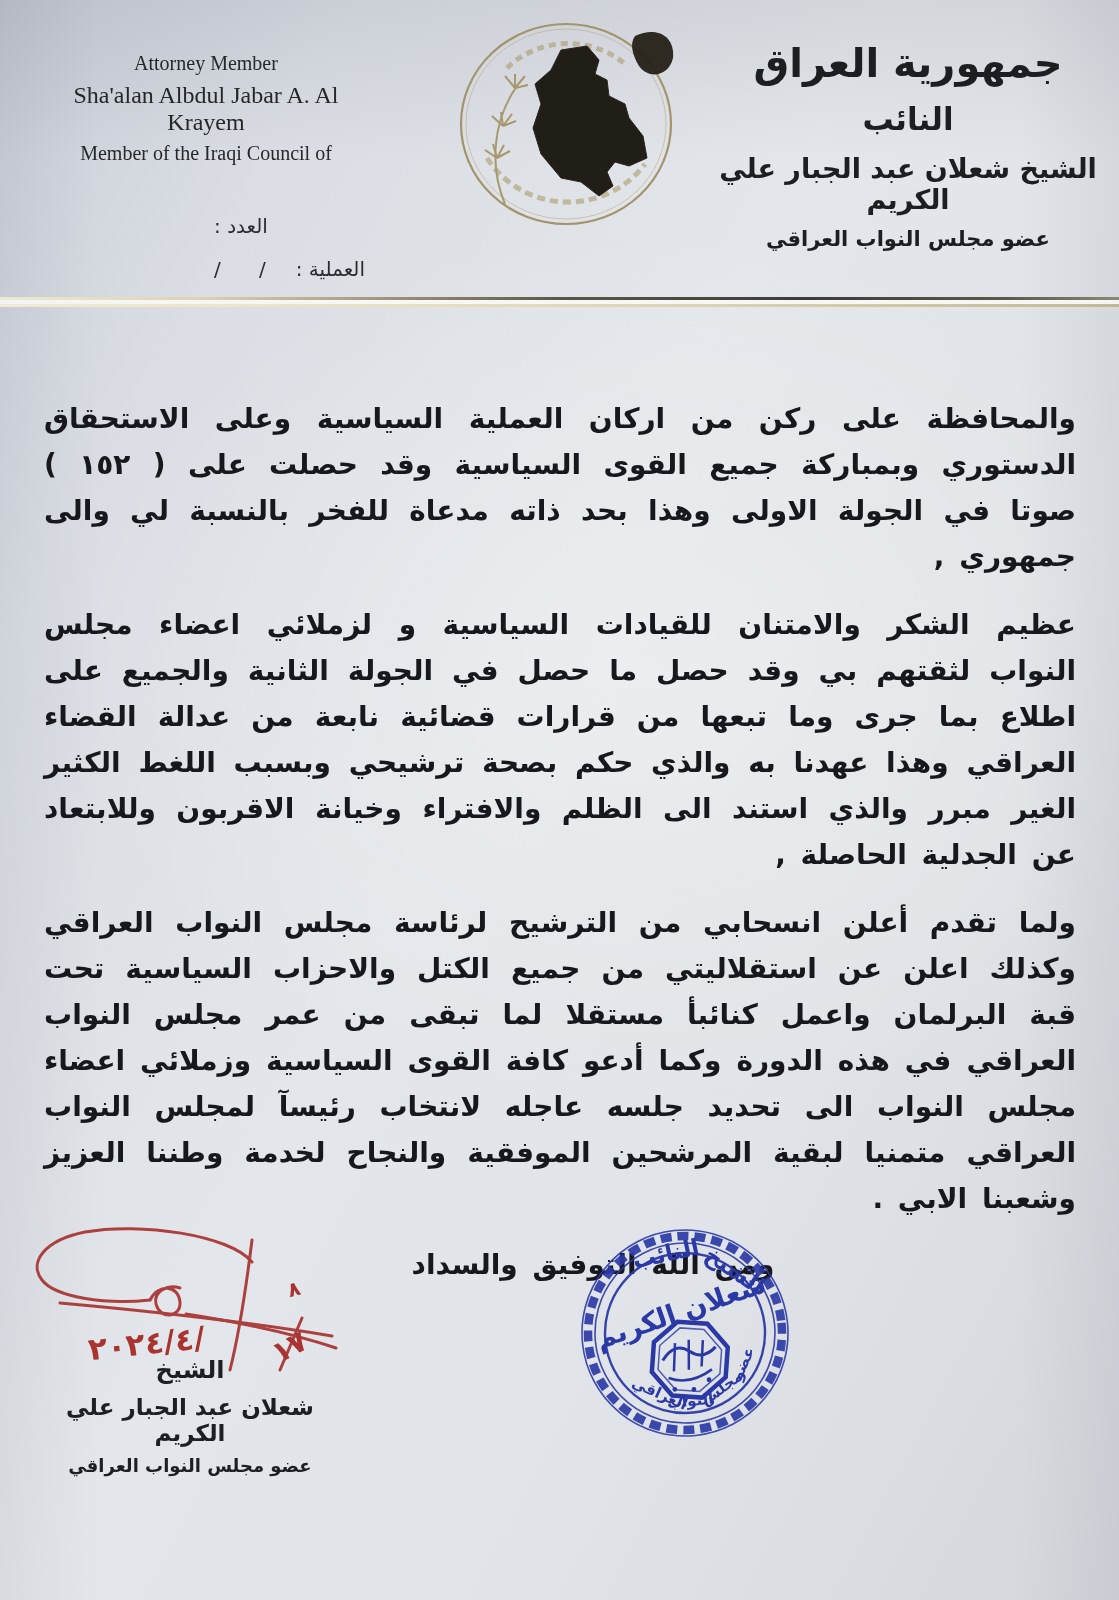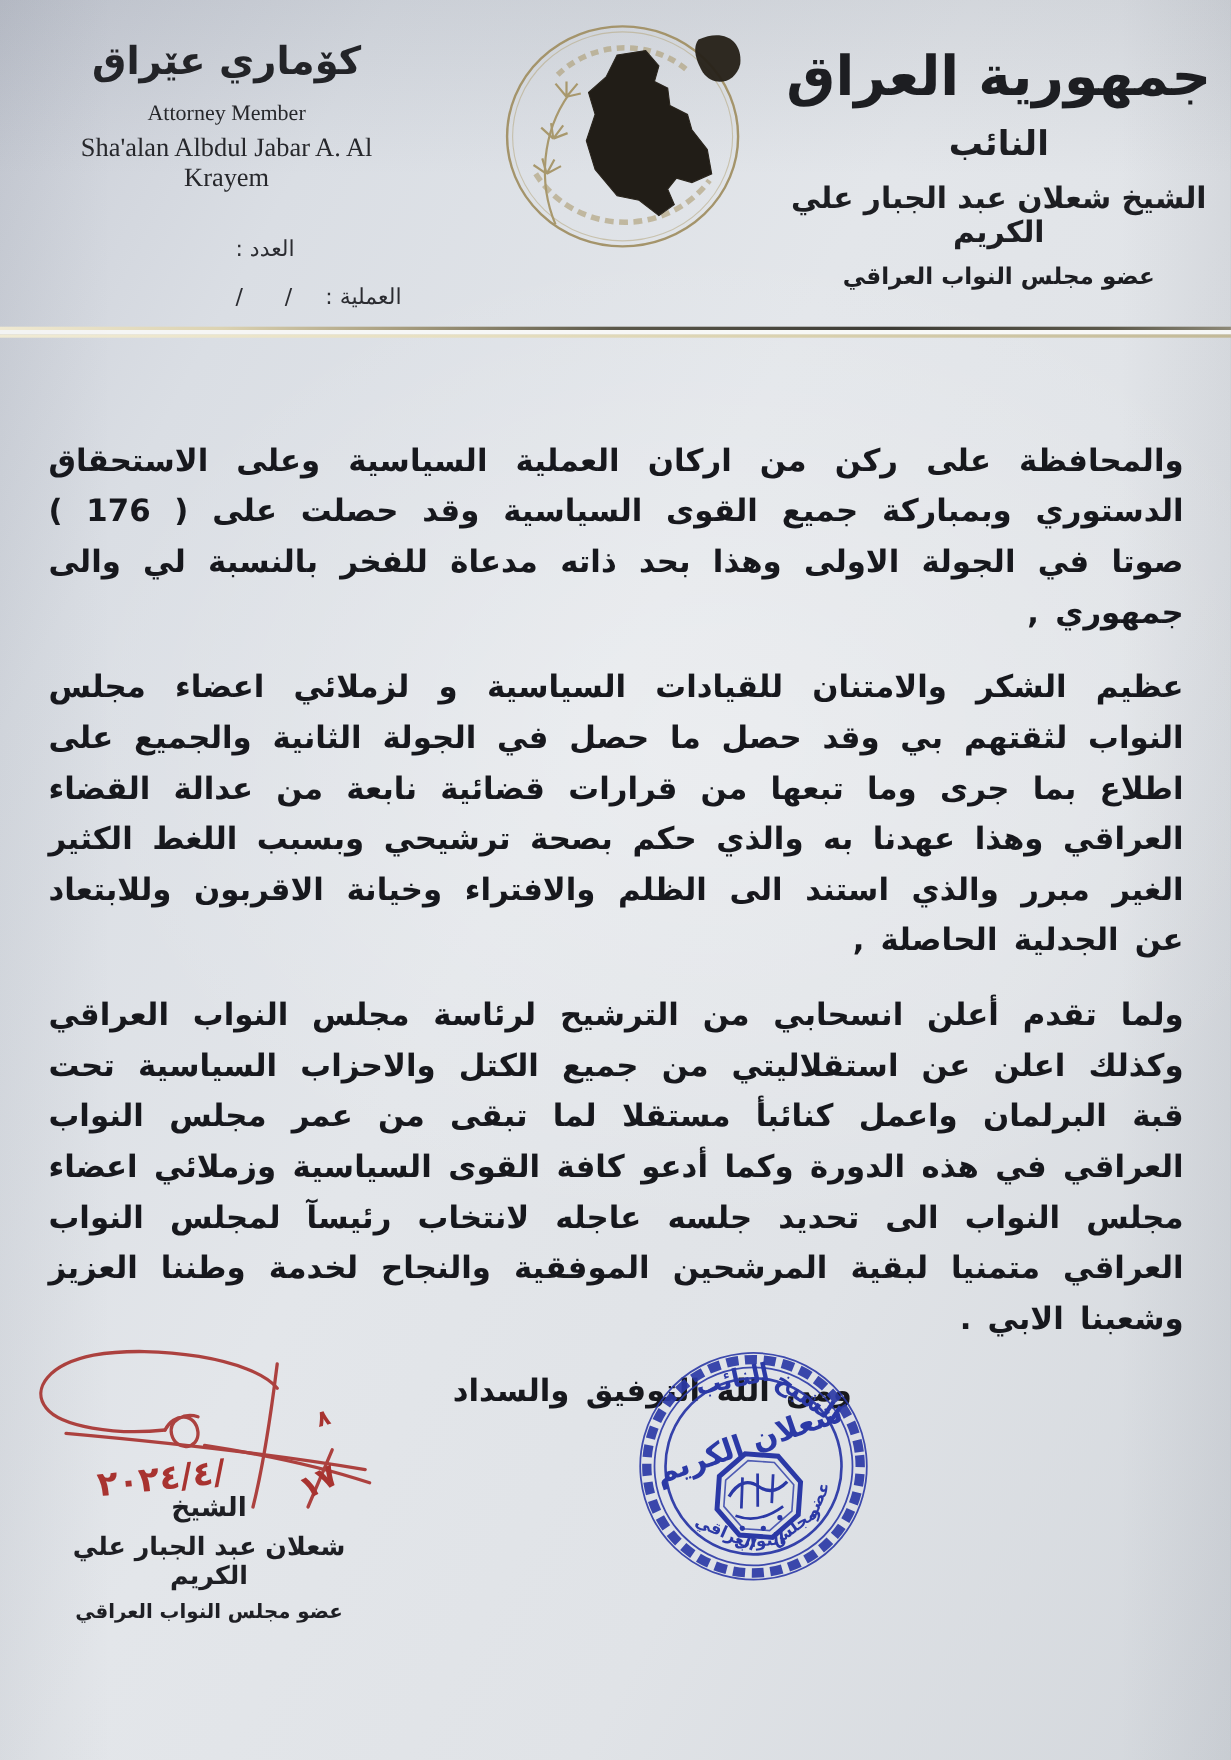--- a/index.html
+++ b/index.html
@@ -63,7 +63,6 @@
   <div class="shading"></div>
 
   <div class="hdr-left">
-    <div class="kurdish" dir="rtl">كۆماري عێراق</div>
     <div class="en en1">Attorney Member</div>
     <div class="en en2">Sha'alan Albdul Jabar A. Al Krayem</div>
   </div>

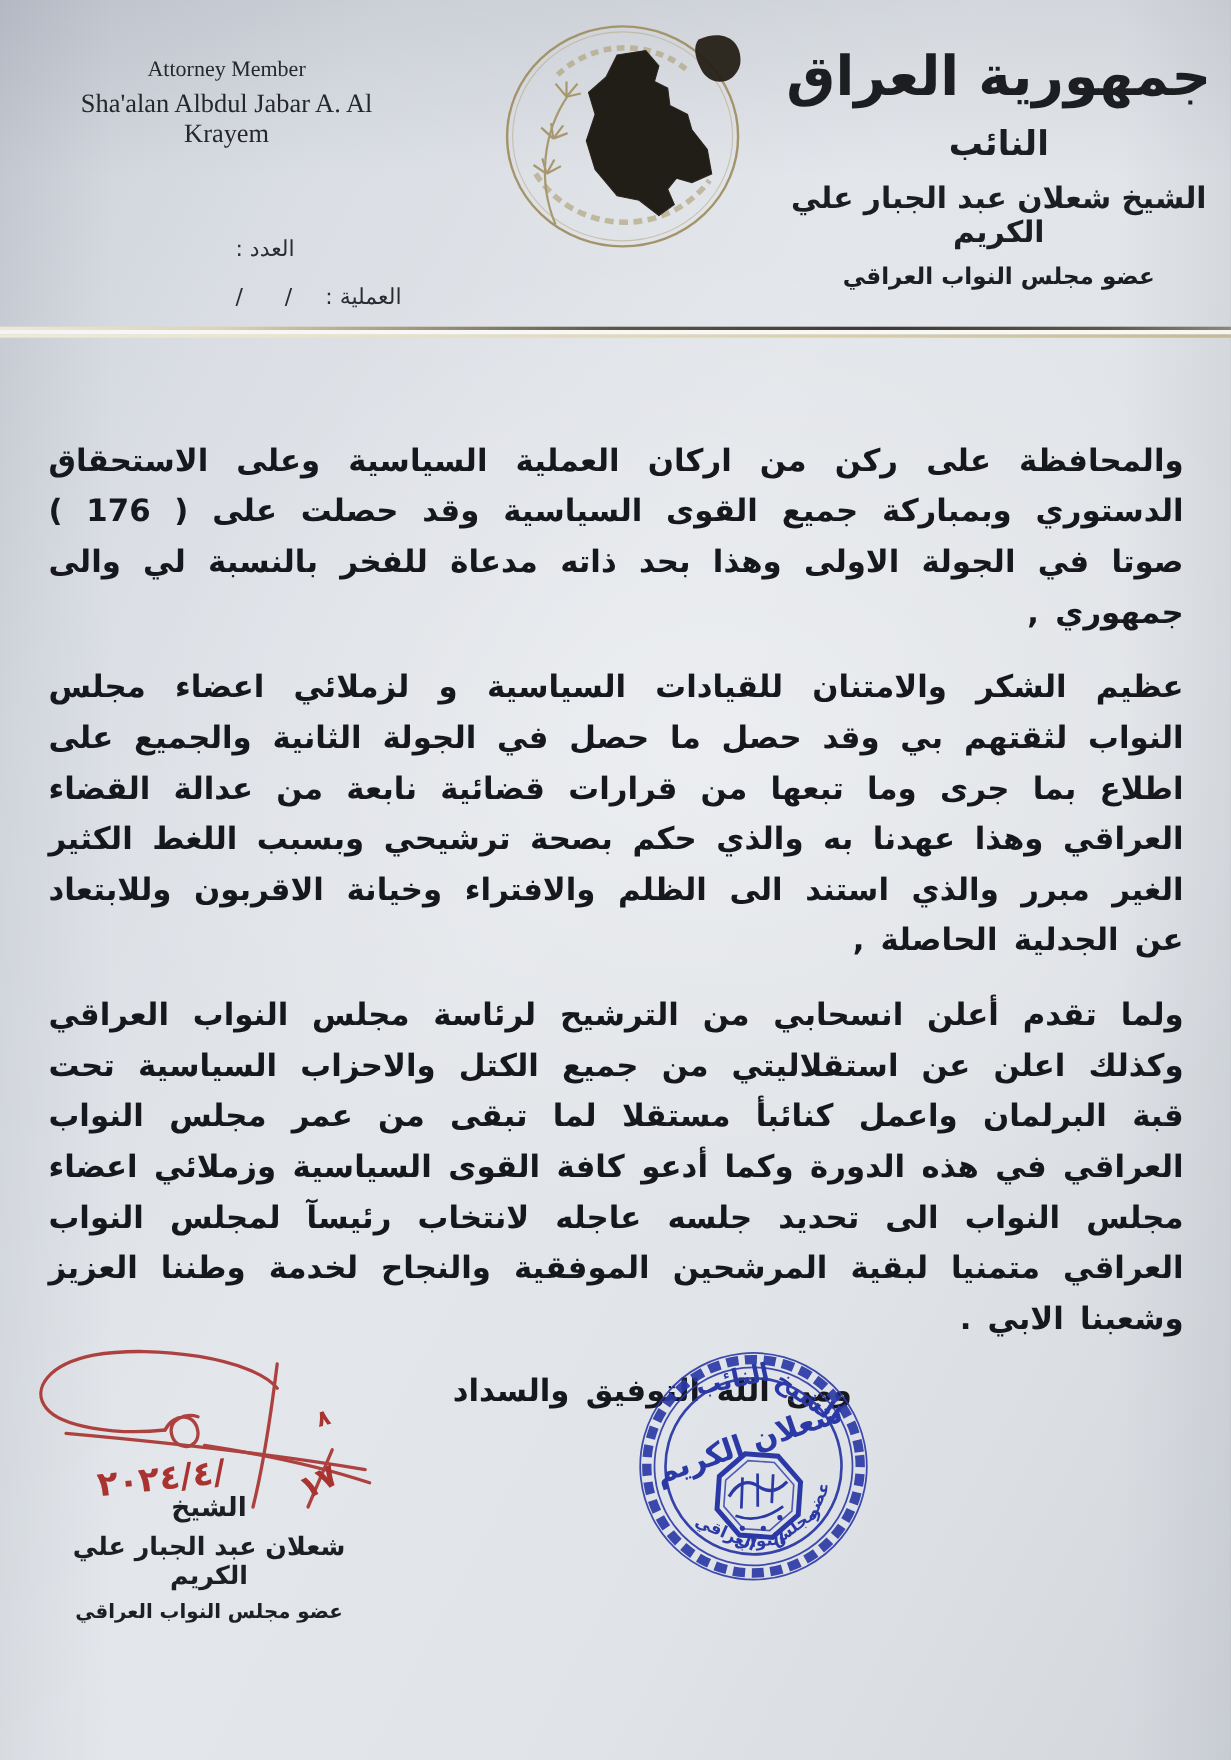--- a/index.html
+++ b/index.html
@@ -27,7 +27,7 @@
   .slashes{margin-right:30px;}
   .hdr-right{position:absolute;right:16px;top:40px;width:390px;direction:rtl;
     text-align:center;font-weight:bold;color:#1d1e22;}
-  .ar1{font-size:50px;}
+  .ar1{font-size:40px;}
   .ar2{font-size:31px;margin-top:15px;}
   .ar3{font-size:27px;margin-top:16px;}
   .ar4{font-size:21px;margin-top:12px;}

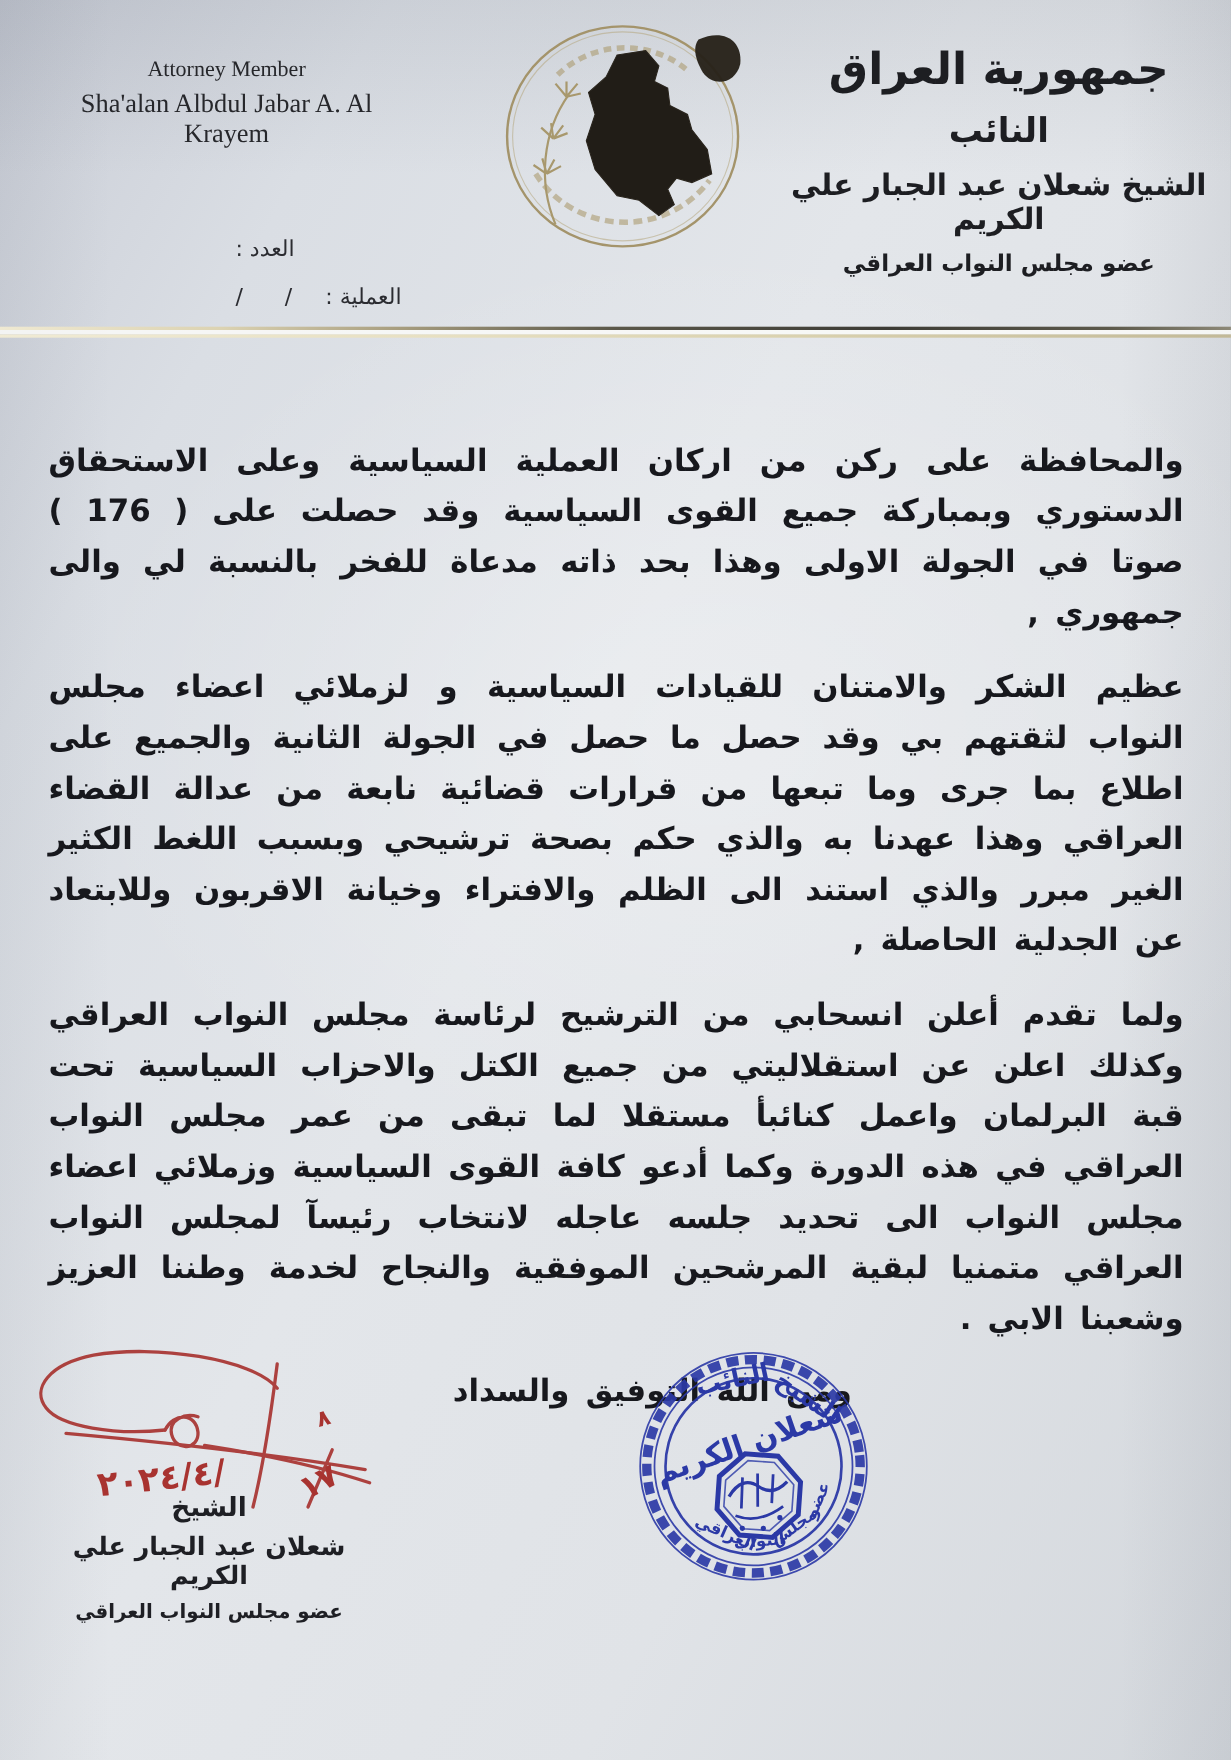--- a/index.html
+++ b/index.html
@@ -65,6 +65,7 @@
   <div class="hdr-left">
     <div class="en en1">Attorney Member</div>
     <div class="en en2">Sha'alan Albdul Jabar A. Al Krayem</div>
+    <div class="en en3">Member of the Iraqi Council of</div>
   </div>
 
   <div class="meta">

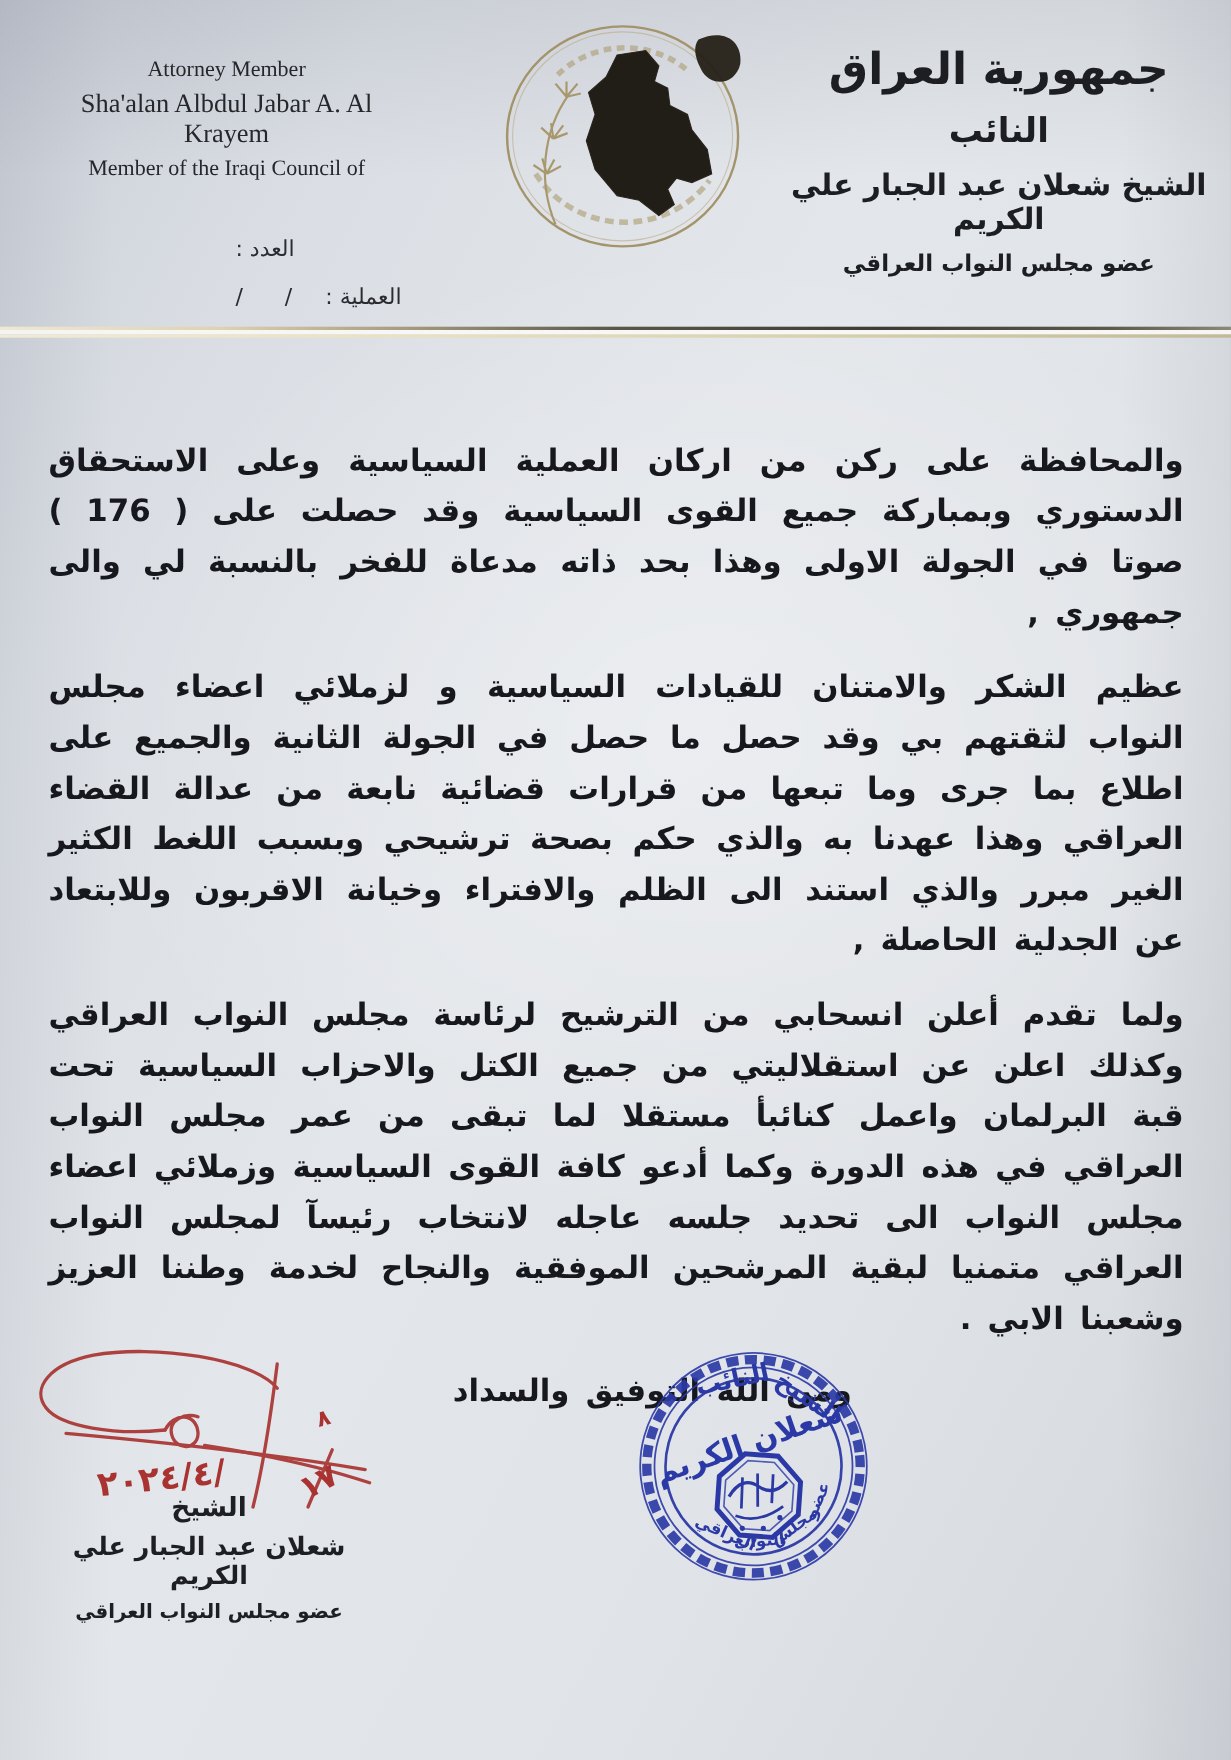--- a/index.html
+++ b/index.html
@@ -102,7 +102,7 @@
   </div>
 
   <main>
-    <p>والمحافظة على ركن من اركان العملية السياسية وعلى الاستحقاق الدستوري وبمباركة جميع القوى السياسية وقد حصلت على ( 176 ) صوتا في الجولة الاولى وهذا بحد ذاته مدعاة للفخر بالنسبة لي والى جمهوري ,</p>
+    <p>والمحافظة على ركن من اركان العملية السياسية وعلى الاستحقاق الدستوري وبمباركة جميع القوى السياسية وقد حصلت على ( ١٥٢ ) صوتا في الجولة الاولى وهذا بحد ذاته مدعاة للفخر بالنسبة لي والى جمهوري ,</p>
     <p>عظيم الشكر والامتنان للقيادات السياسية و لزملائي اعضاء مجلس النواب لثقتهم بي وقد حصل ما حصل في الجولة الثانية والجميع على اطلاع بما جرى وما تبعها من قرارات قضائية نابعة من عدالة القضاء العراقي وهذا عهدنا به والذي حكم بصحة ترشيحي وبسبب اللغط الكثير الغير مبرر والذي استند الى الظلم والافتراء وخيانة الاقربون وللابتعاد عن الجدلية الحاصلة ,</p>
     <p>ولما تقدم أعلن انسحابي من الترشيح لرئاسة مجلس النواب العراقي وكذلك اعلن عن استقلاليتي من جميع الكتل والاحزاب السياسية تحت قبة البرلمان واعمل كنائبأ مستقلا لما تبقى من عمر مجلس النواب العراقي في هذه الدورة وكما أدعو كافة القوى السياسية وزملائي اعضاء مجلس النواب الى تحديد جلسه عاجله لانتخاب رئيسآ لمجلس النواب العراقي متمنيا لبقية المرشحين الموفقية والنجاح لخدمة وطننا العزيز وشعبنا الابي .</p>
     <p class="closing">ومن الله التوفيق والسداد</p>

